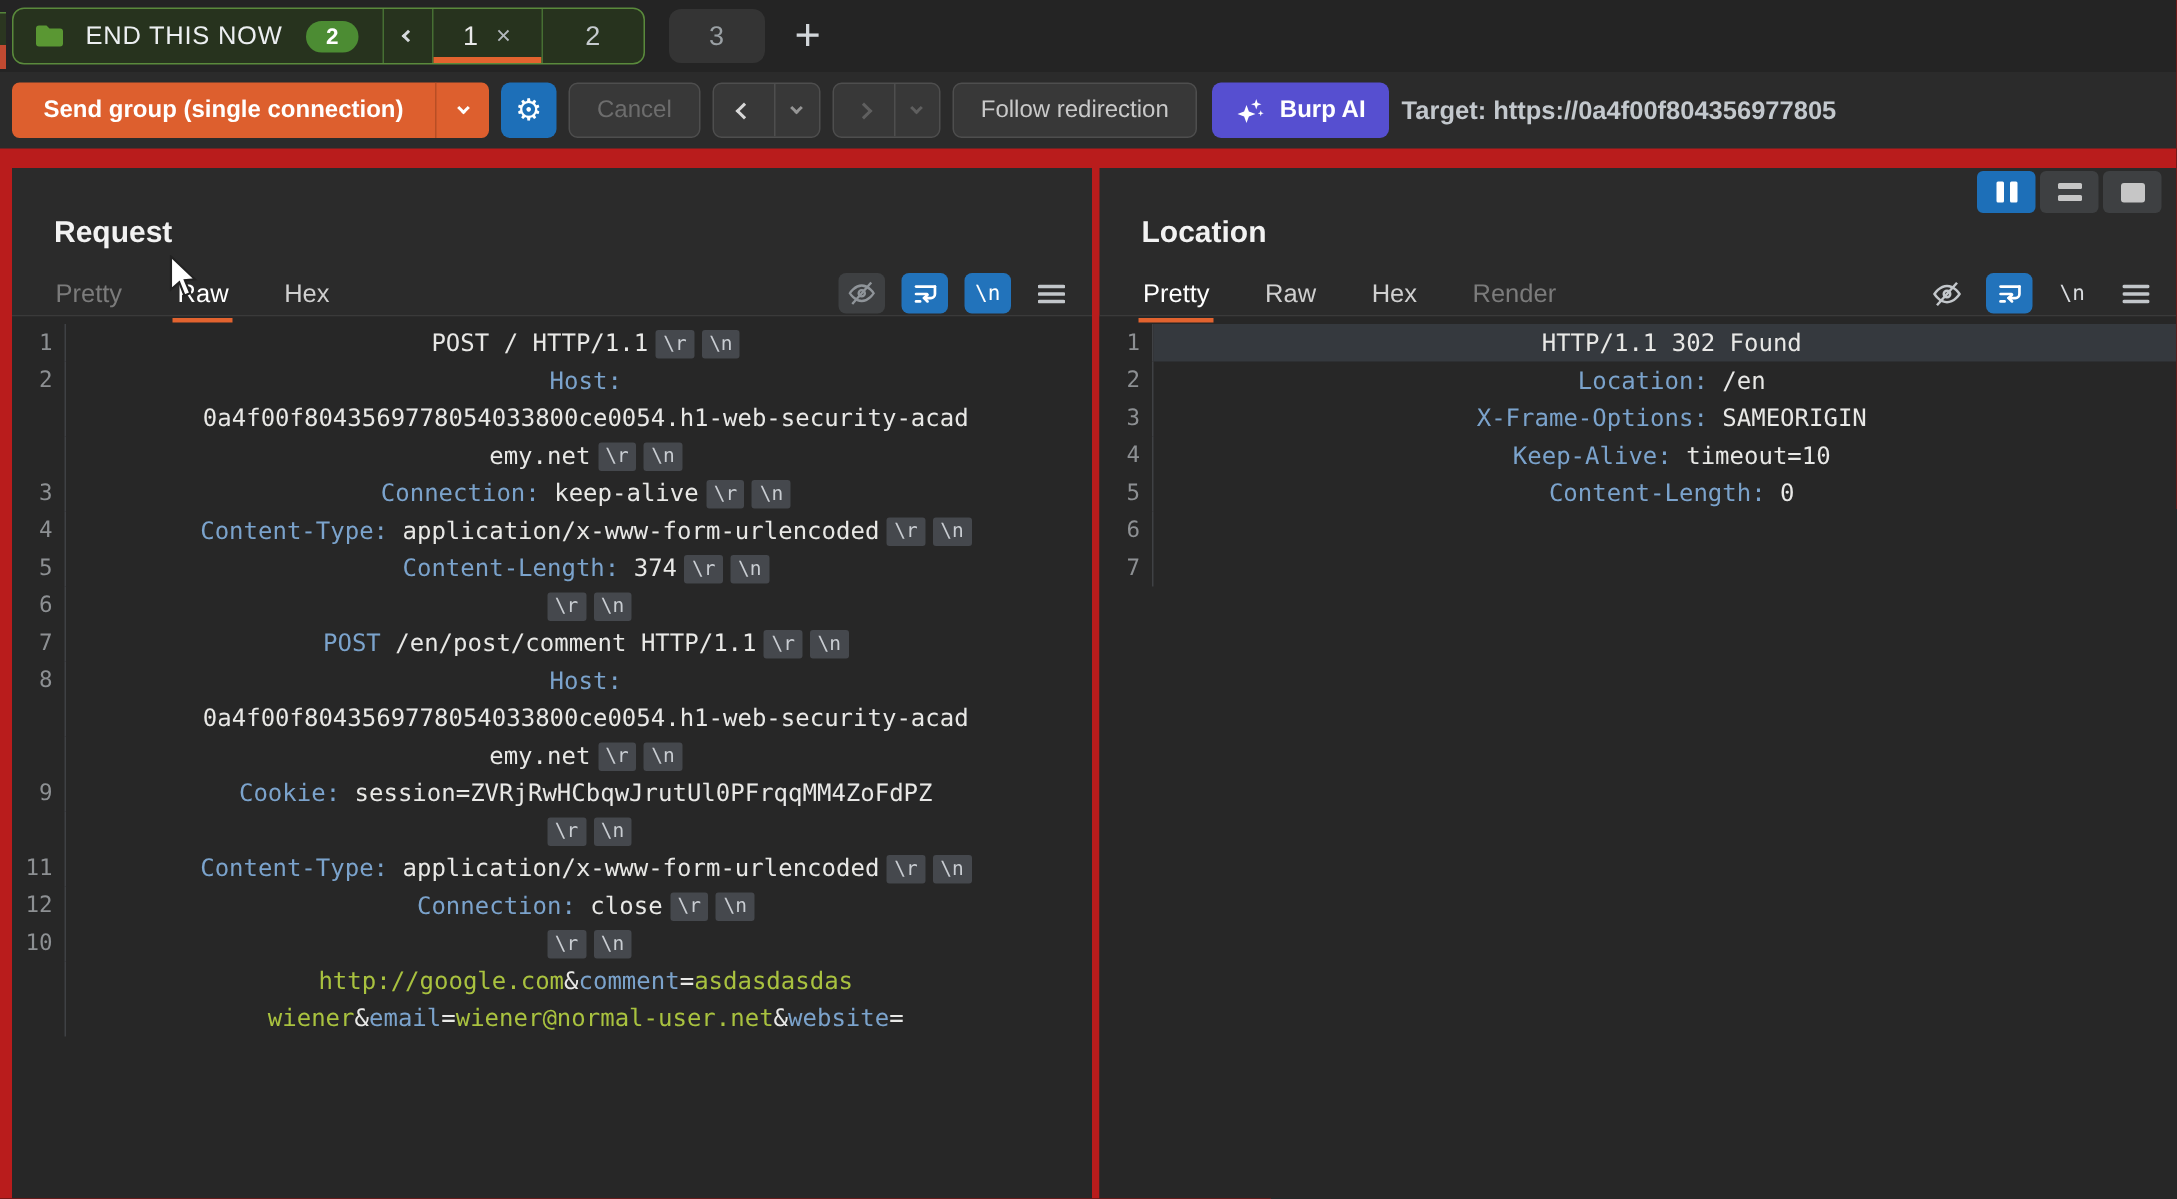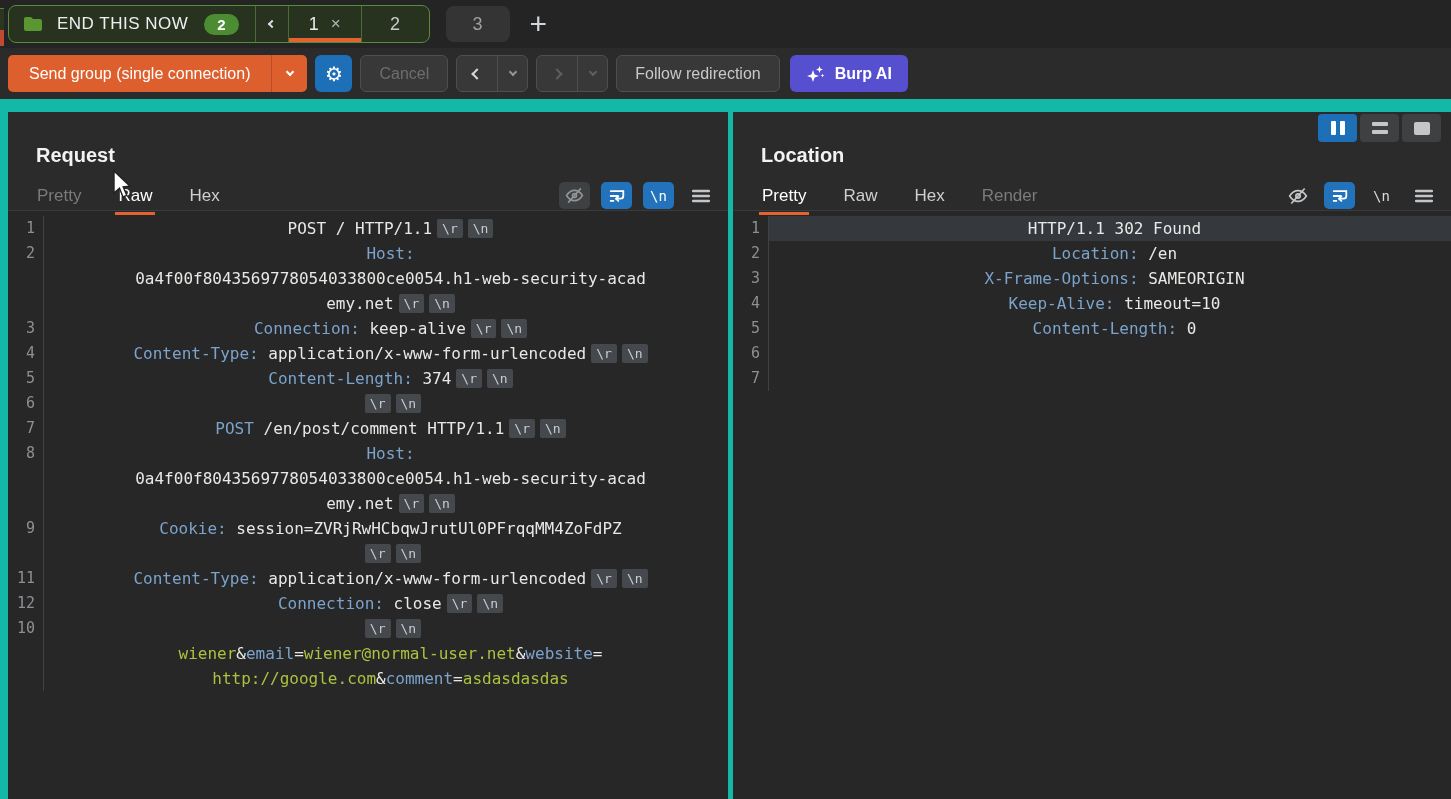--- a/index.html
+++ b/index.html
@@ -6,7 +6,7 @@
   body { background:#111; }
   .screen {
     position:relative; width:1451px; height:799px; overflow:hidden;
-    background:#14b8a6; font-family:"Liberation Sans", sans-serif;
+    background:#b91c1c; font-family:"Liberation Sans", sans-serif;
     -webkit-font-smoothing:antialiased;
   }
   

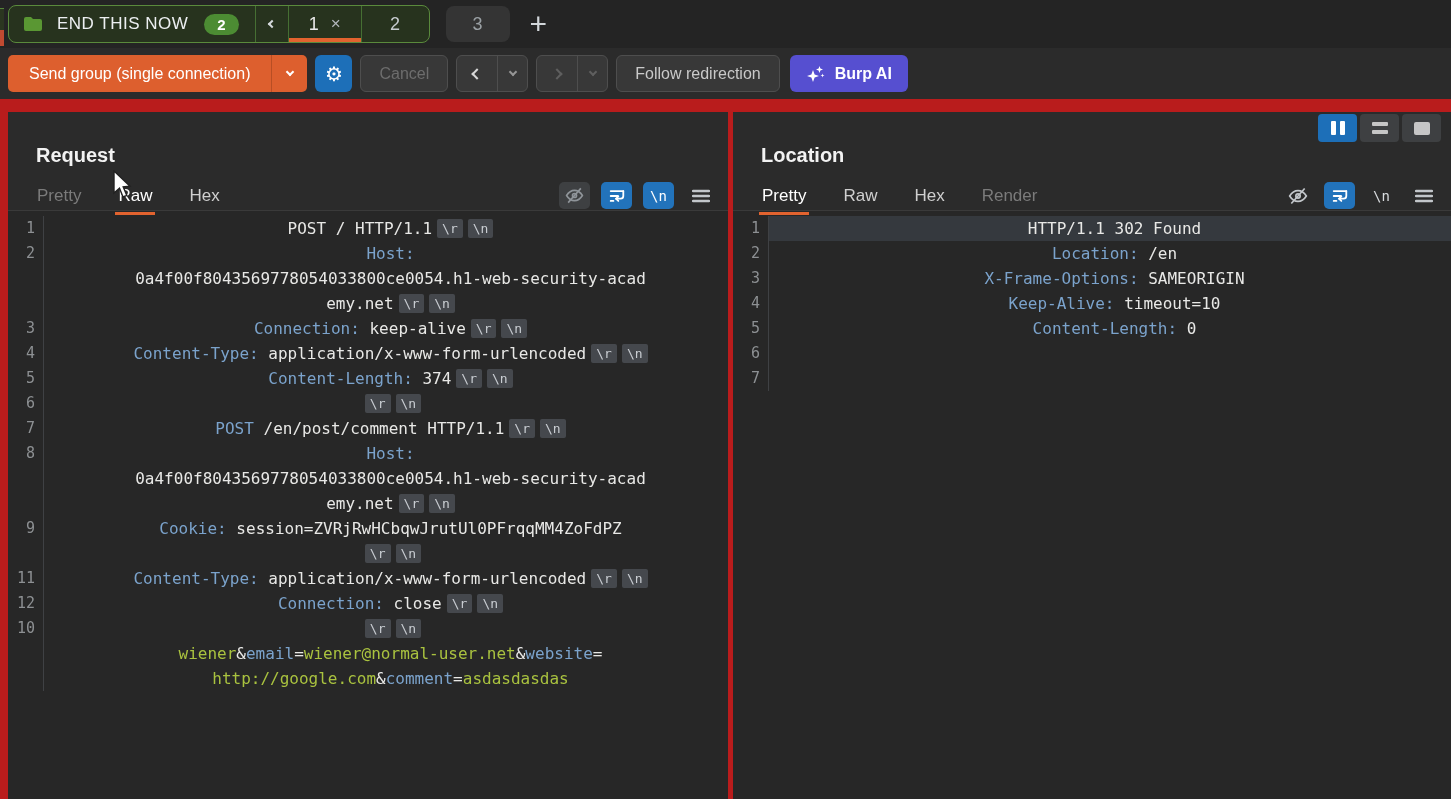--- a/index.html
+++ b/index.html
@@ -35,7 +35,7 @@
   
   .toolbar { position:absolute; left:0; top:48px; width:100%; height:51px; background:#2b2b2b; display:flex; align-items:center; padding-left:8px; }
   .btn-send { display:flex; align-items:stretch; height:37px; background:#dd5f2e; border-radius:5px; color:#fff; overflow:hidden; cursor:pointer; }
-  .btn-send .main { display:flex; align-items:center; padding:16px 21px; font-weight:normal; font-size:16px; }
+  .btn-send .main { display:flex; align-items:center; padding:16px 21px; font-weight:bold; font-size:16px; }
   .btn-send .split { display:flex; align-items:center; justify-content:center; width:36px; border-left:1px solid #b84e24; }
   .btn-gear { width:37px; height:37px; margin-left:8px; background:#1d6fb8; border-radius:6px; display:flex; align-items:center; justify-content:center; color:#fff; font-size:20px; cursor:pointer; }
   .btn { height:37px; margin-left:8px; background:#383838; border:1px solid #4e4e4e; border-radius:6px; display:flex; align-items:center; padding:0 18px; font-size:16px; color:#c9c9c9; cursor:pointer; }

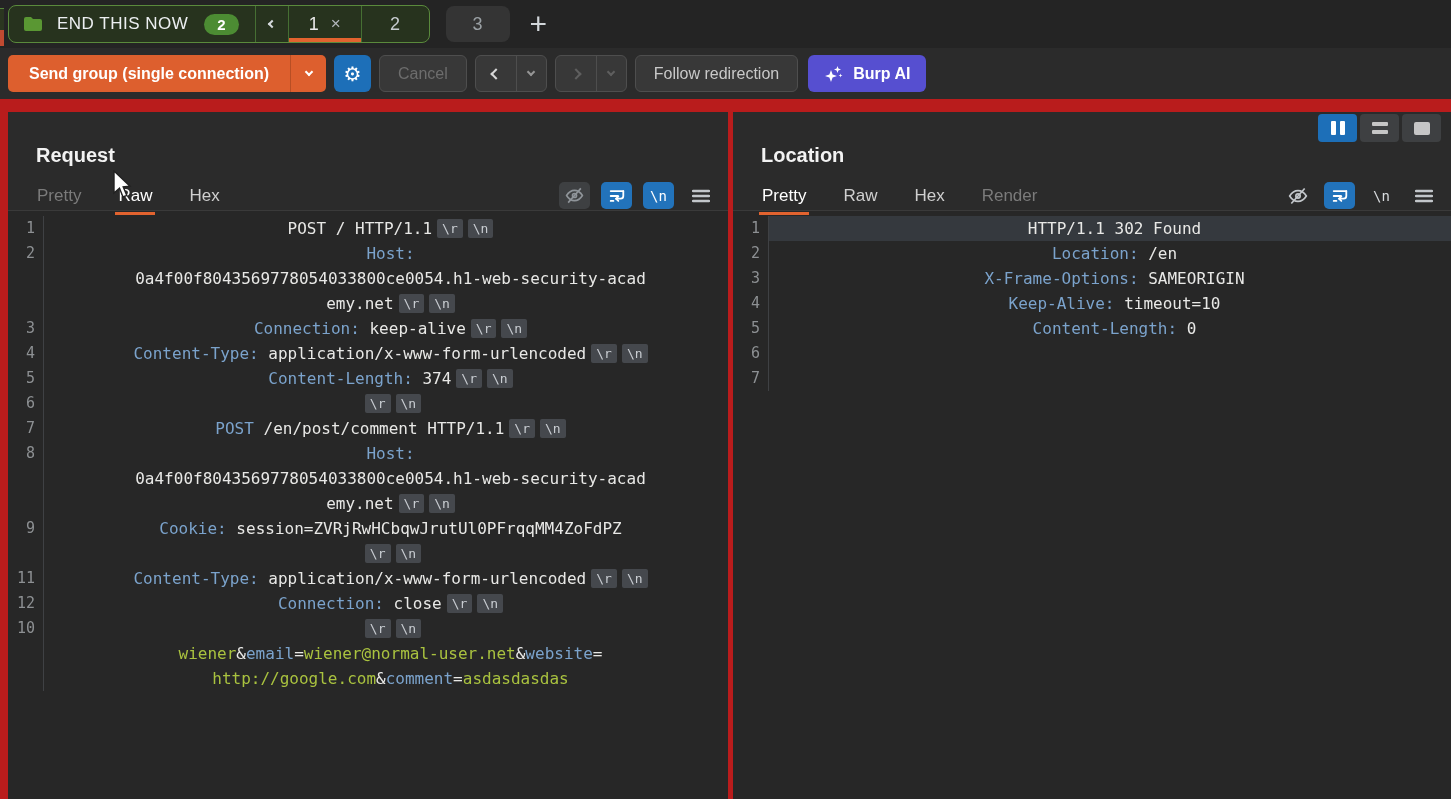--- a/index.html
+++ b/index.html
@@ -163,6 +163,7 @@
       <span>Burp AI</span>
     </div>
 
+    <div class="target">Target: https://0a4f00f804356977805</div>
   </div>
 
   <div class="panel left">

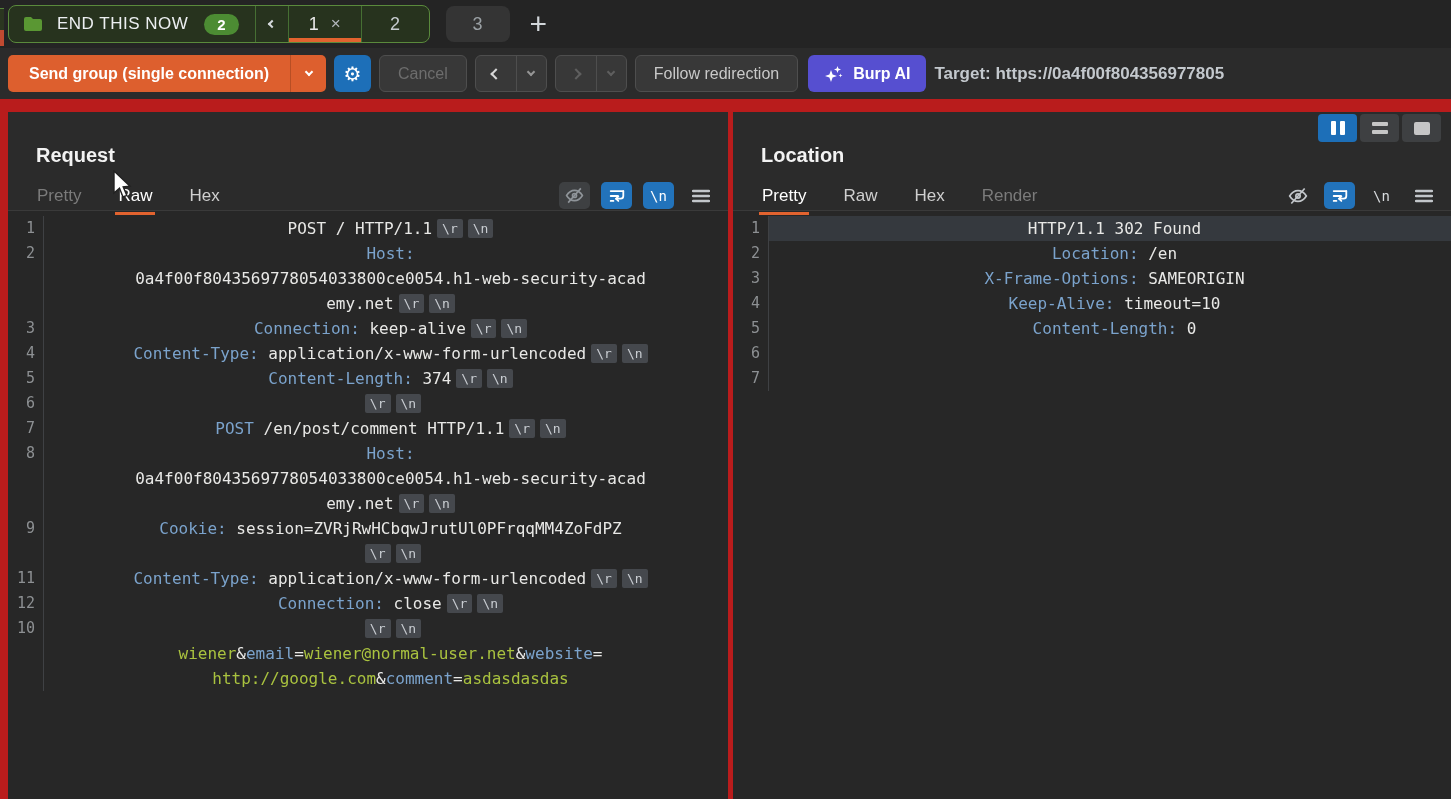--- a/index.html
+++ b/index.html
@@ -279,11 +279,11 @@
         </div>
         <div class="row">
           <div class="num"></div>
+          <div class="code"><span class="tok-g">http://google.com</span><span class="tok-v">&amp;</span><span class="tok-h">comment</span><span class="tok-v">=</span><span class="tok-g">asdasdasdas</span></div>
+        </div>
+        <div class="row">
+          <div class="num"></div>
           <div class="code"><span class="tok-g">wiener</span><span class="tok-v">&amp;</span><span class="tok-h">email</span><span class="tok-v">=</span><span class="tok-g">wiener@normal-user.net</span><span class="tok-v">&amp;</span><span class="tok-h">website</span><span class="tok-v">=</span></div>
-        </div>
-        <div class="row">
-          <div class="num"></div>
-          <div class="code"><span class="tok-g">http://google.com</span><span class="tok-v">&amp;</span><span class="tok-h">comment</span><span class="tok-v">=</span><span class="tok-g">asdasdasdas</span></div>
         </div>
       </div>
   </div>

